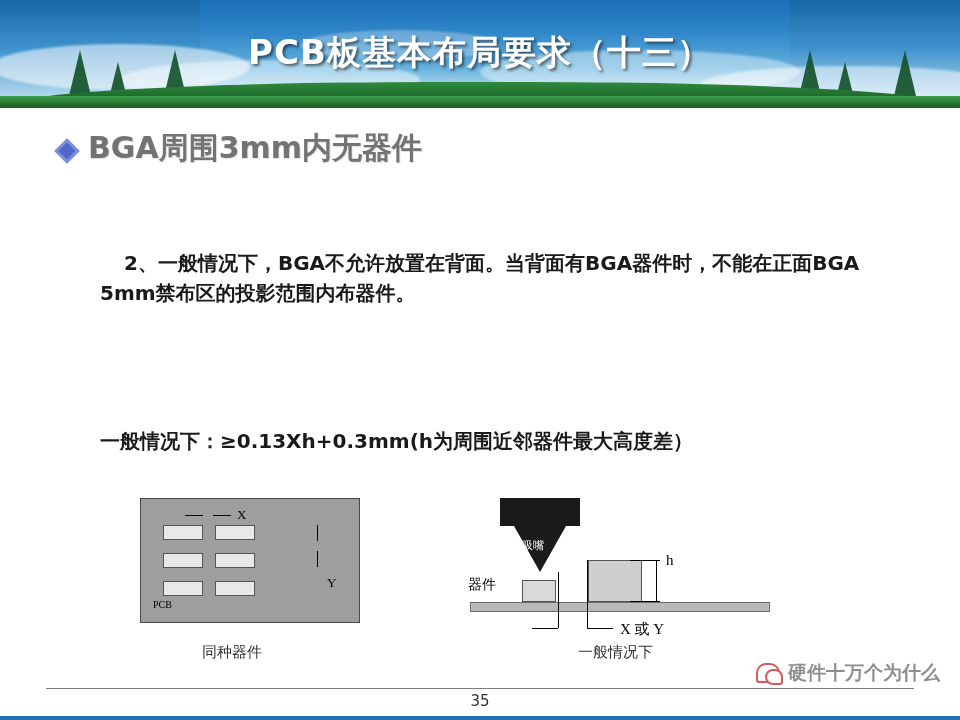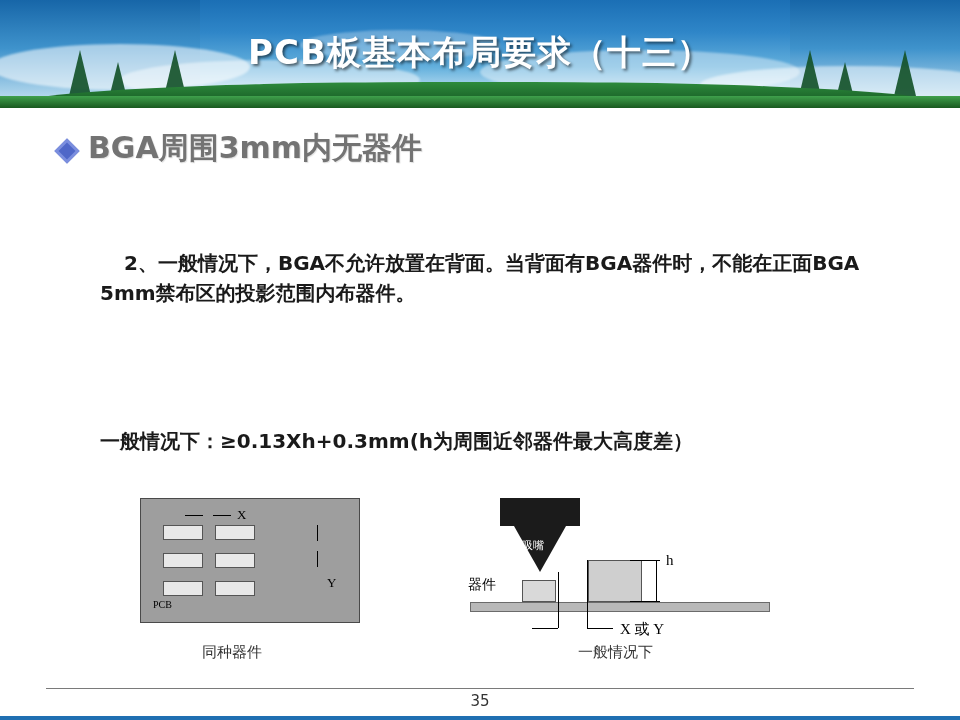--- a/index.html
+++ b/index.html
@@ -288,6 +288,10 @@
   <div class="footer-line"></div>
   <div class="page-no">35</div>
 
+  <div class="wm">
+    <span class="wx"></span>
+    <span>硬件十万个为什么</span>
+  </div>
 
   <div class="bottom-band"></div>
 </div>

